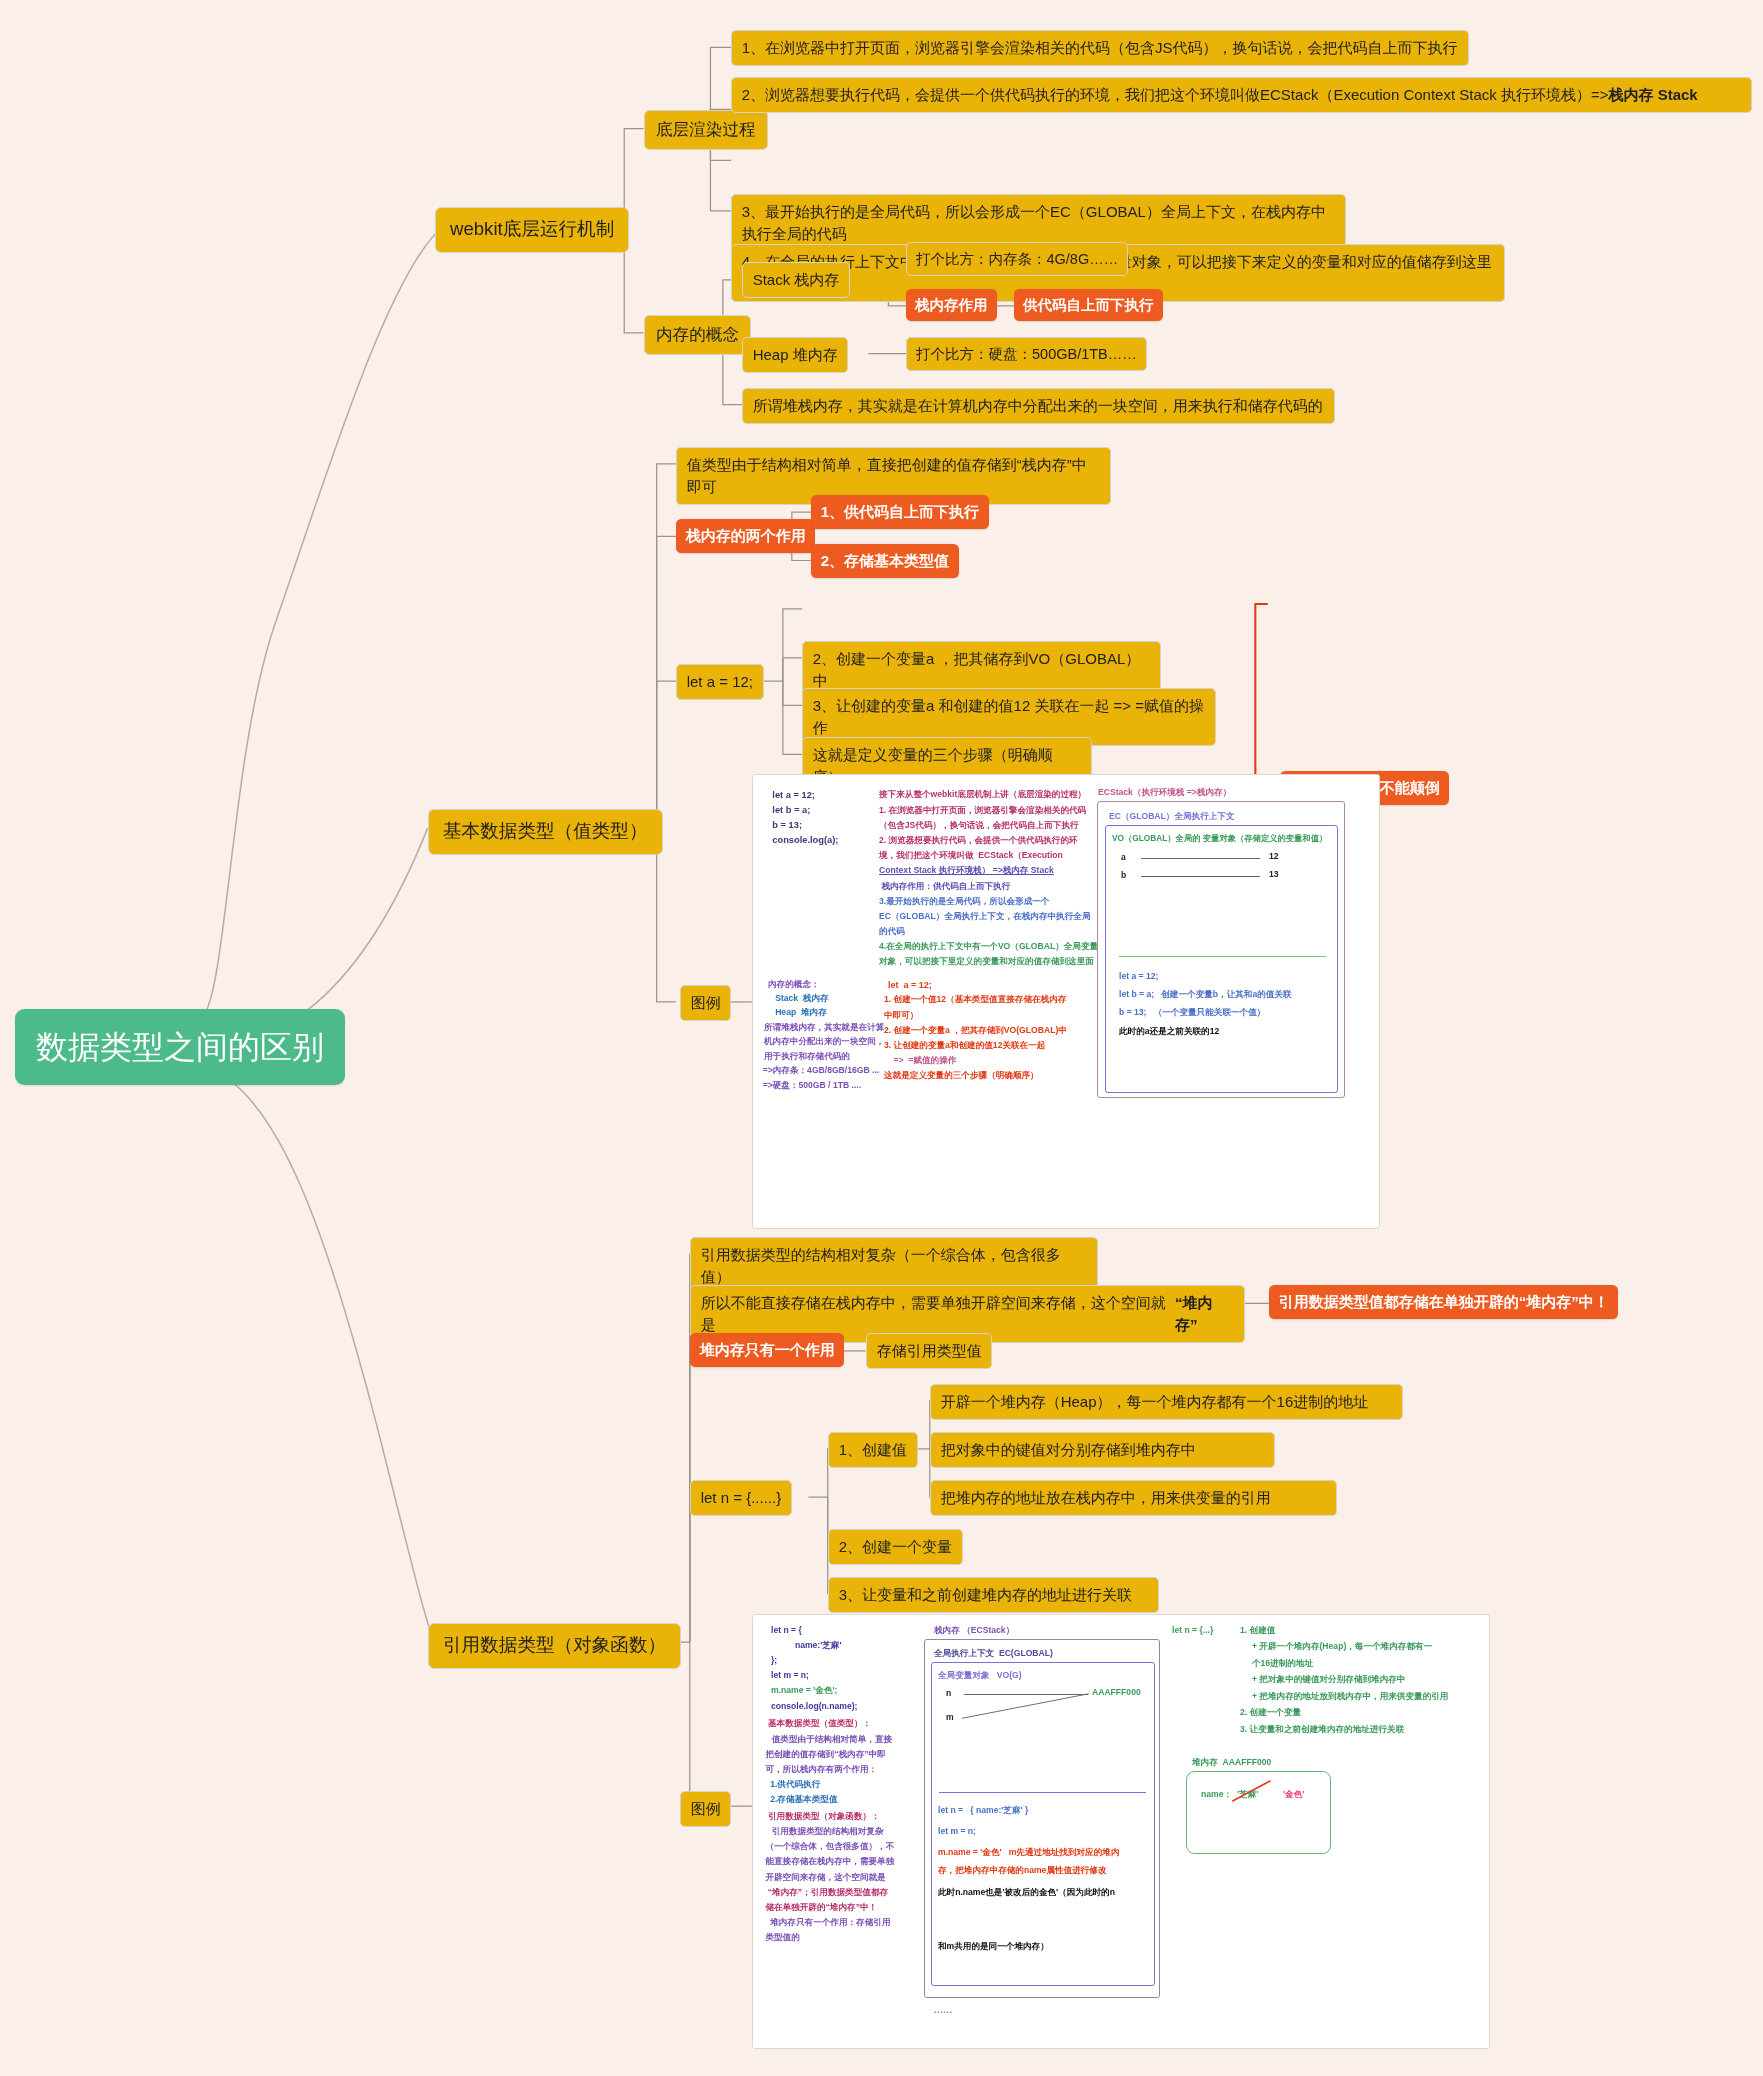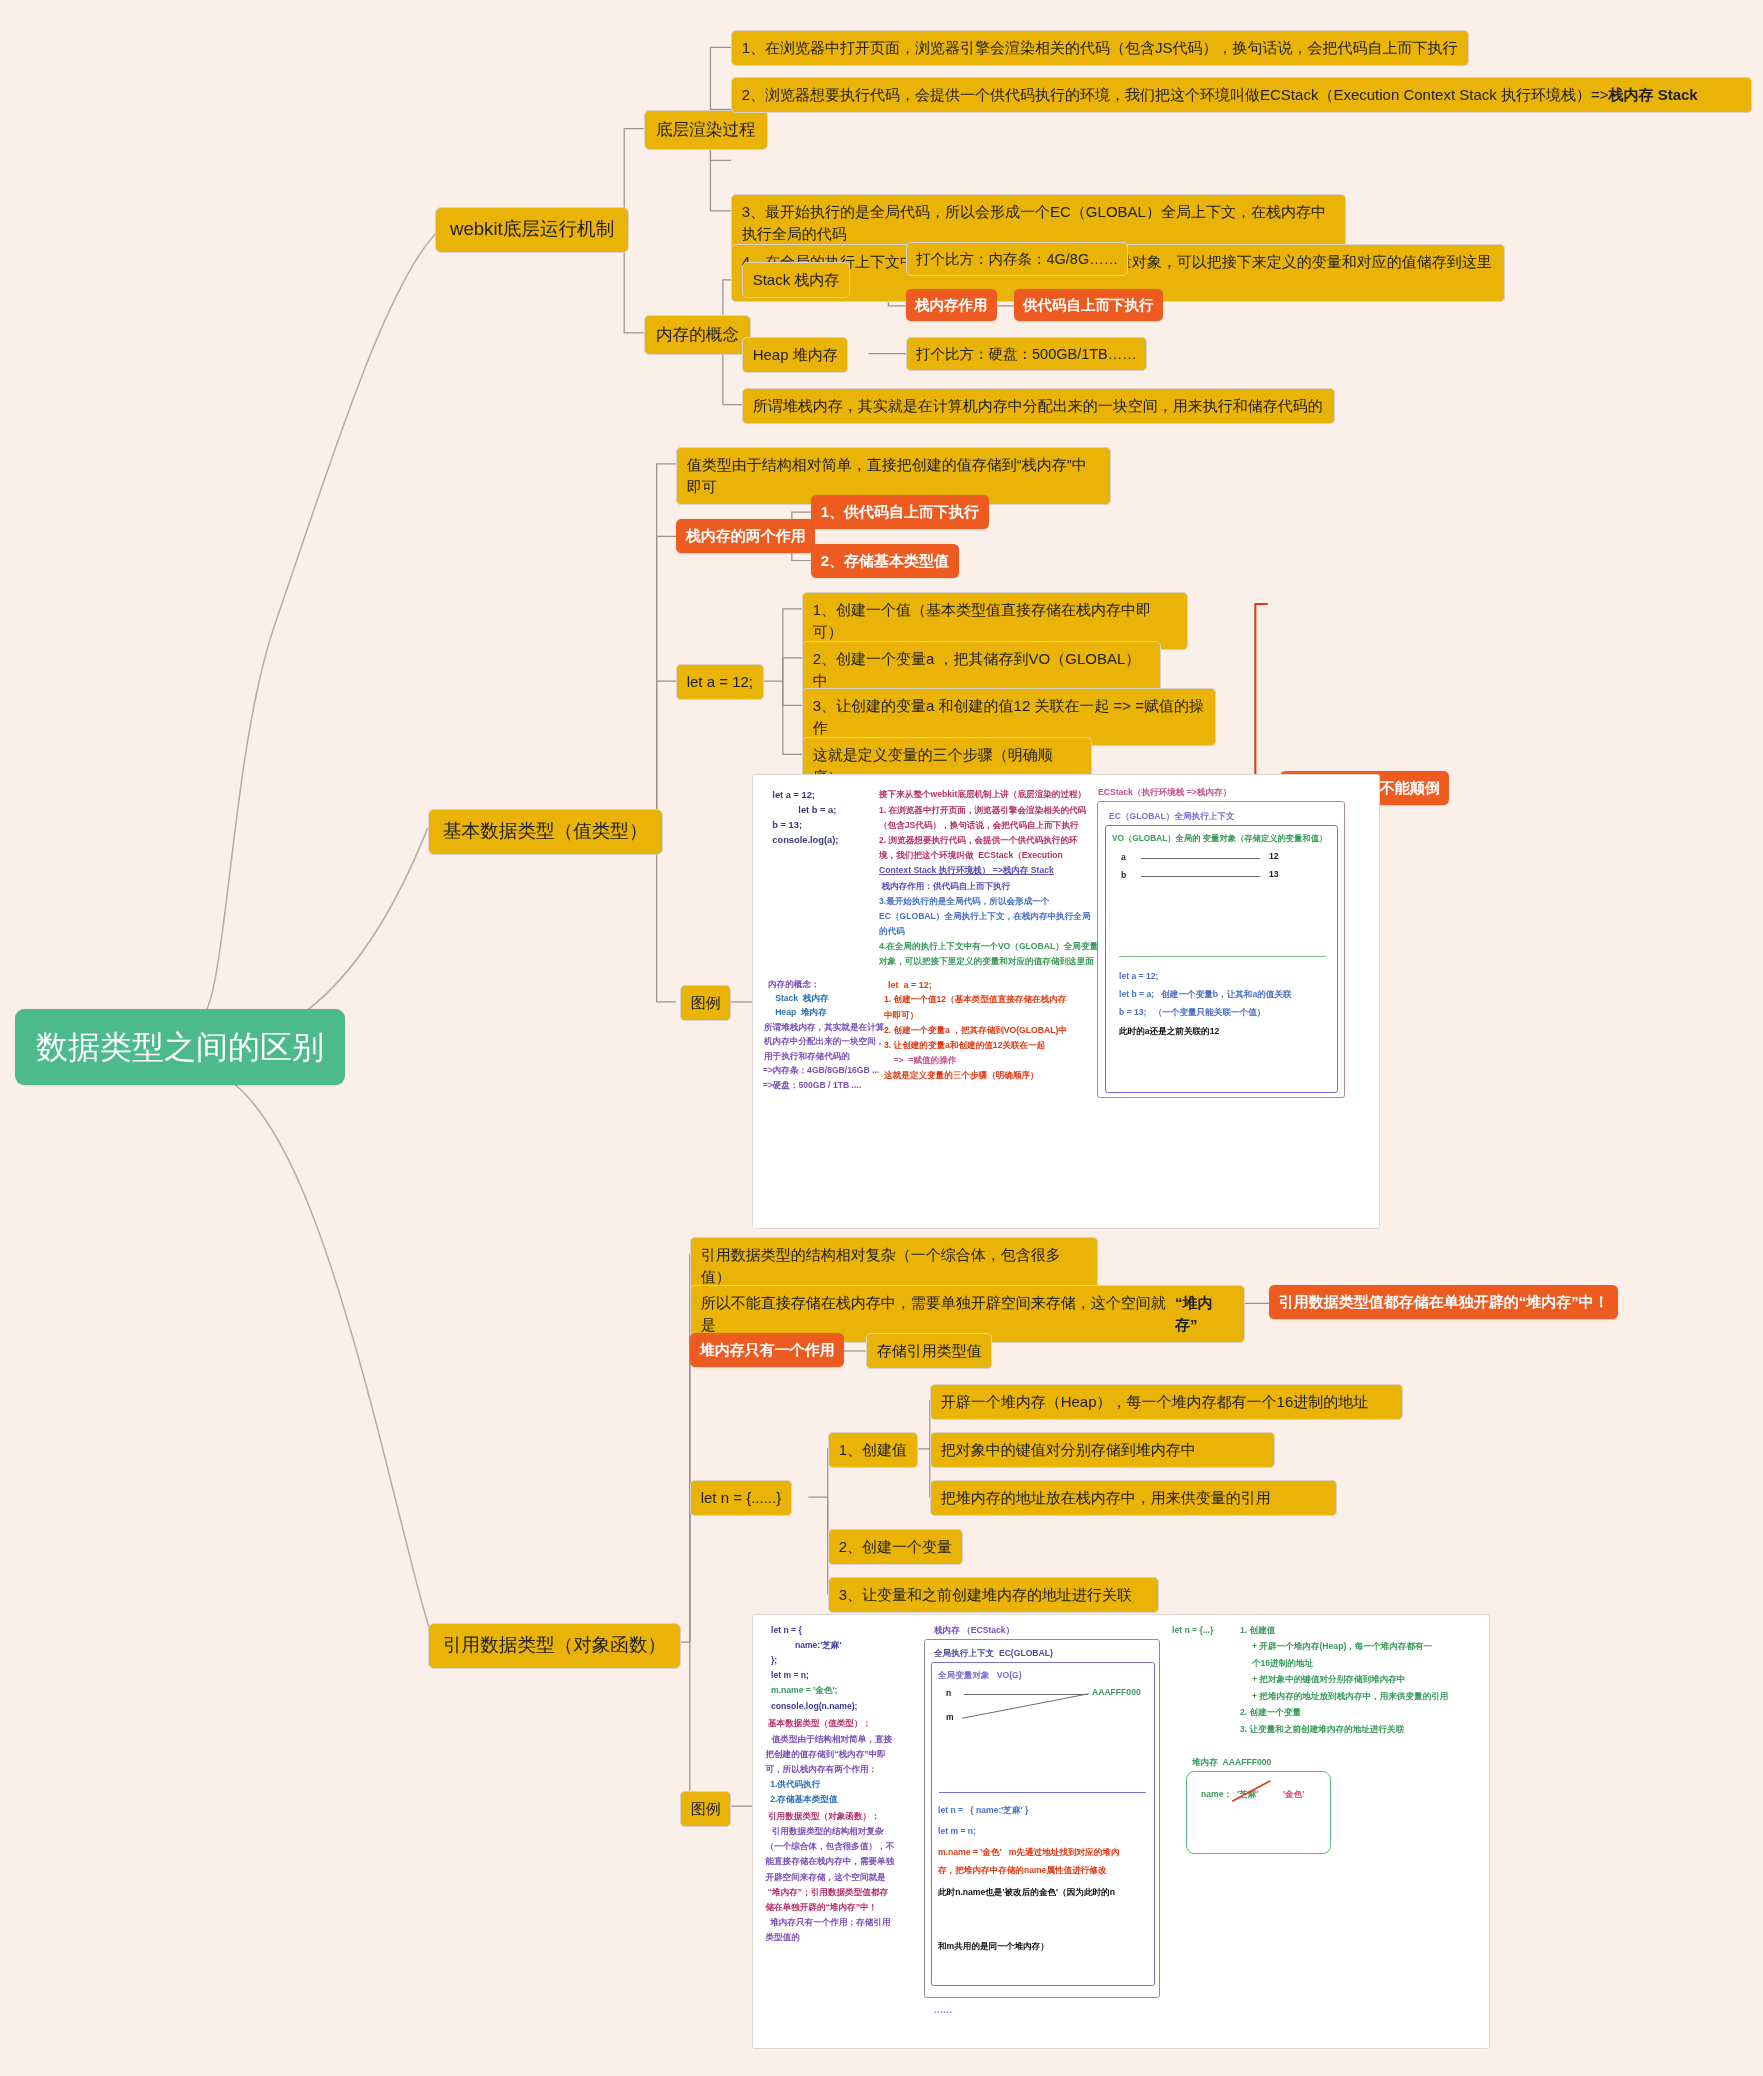--- a/index.html
+++ b/index.html
@@ -173,7 +173,6 @@
 
   <div class="node lvl3" style="left:676px;top:664px;">let a = 12;</div>
 
-  <div class="node lvl3 wrap" style="left:802px;top:592px;width:386px;">1、创建一个值（基本类型值直接存储在栈内存中即可）</div>
 
   <div class="node lvl3 wrap" style="left:802px;top:641px;width:359px;">2、创建一个变量a ，把其储存到VO（GLOBAL）中</div>
 

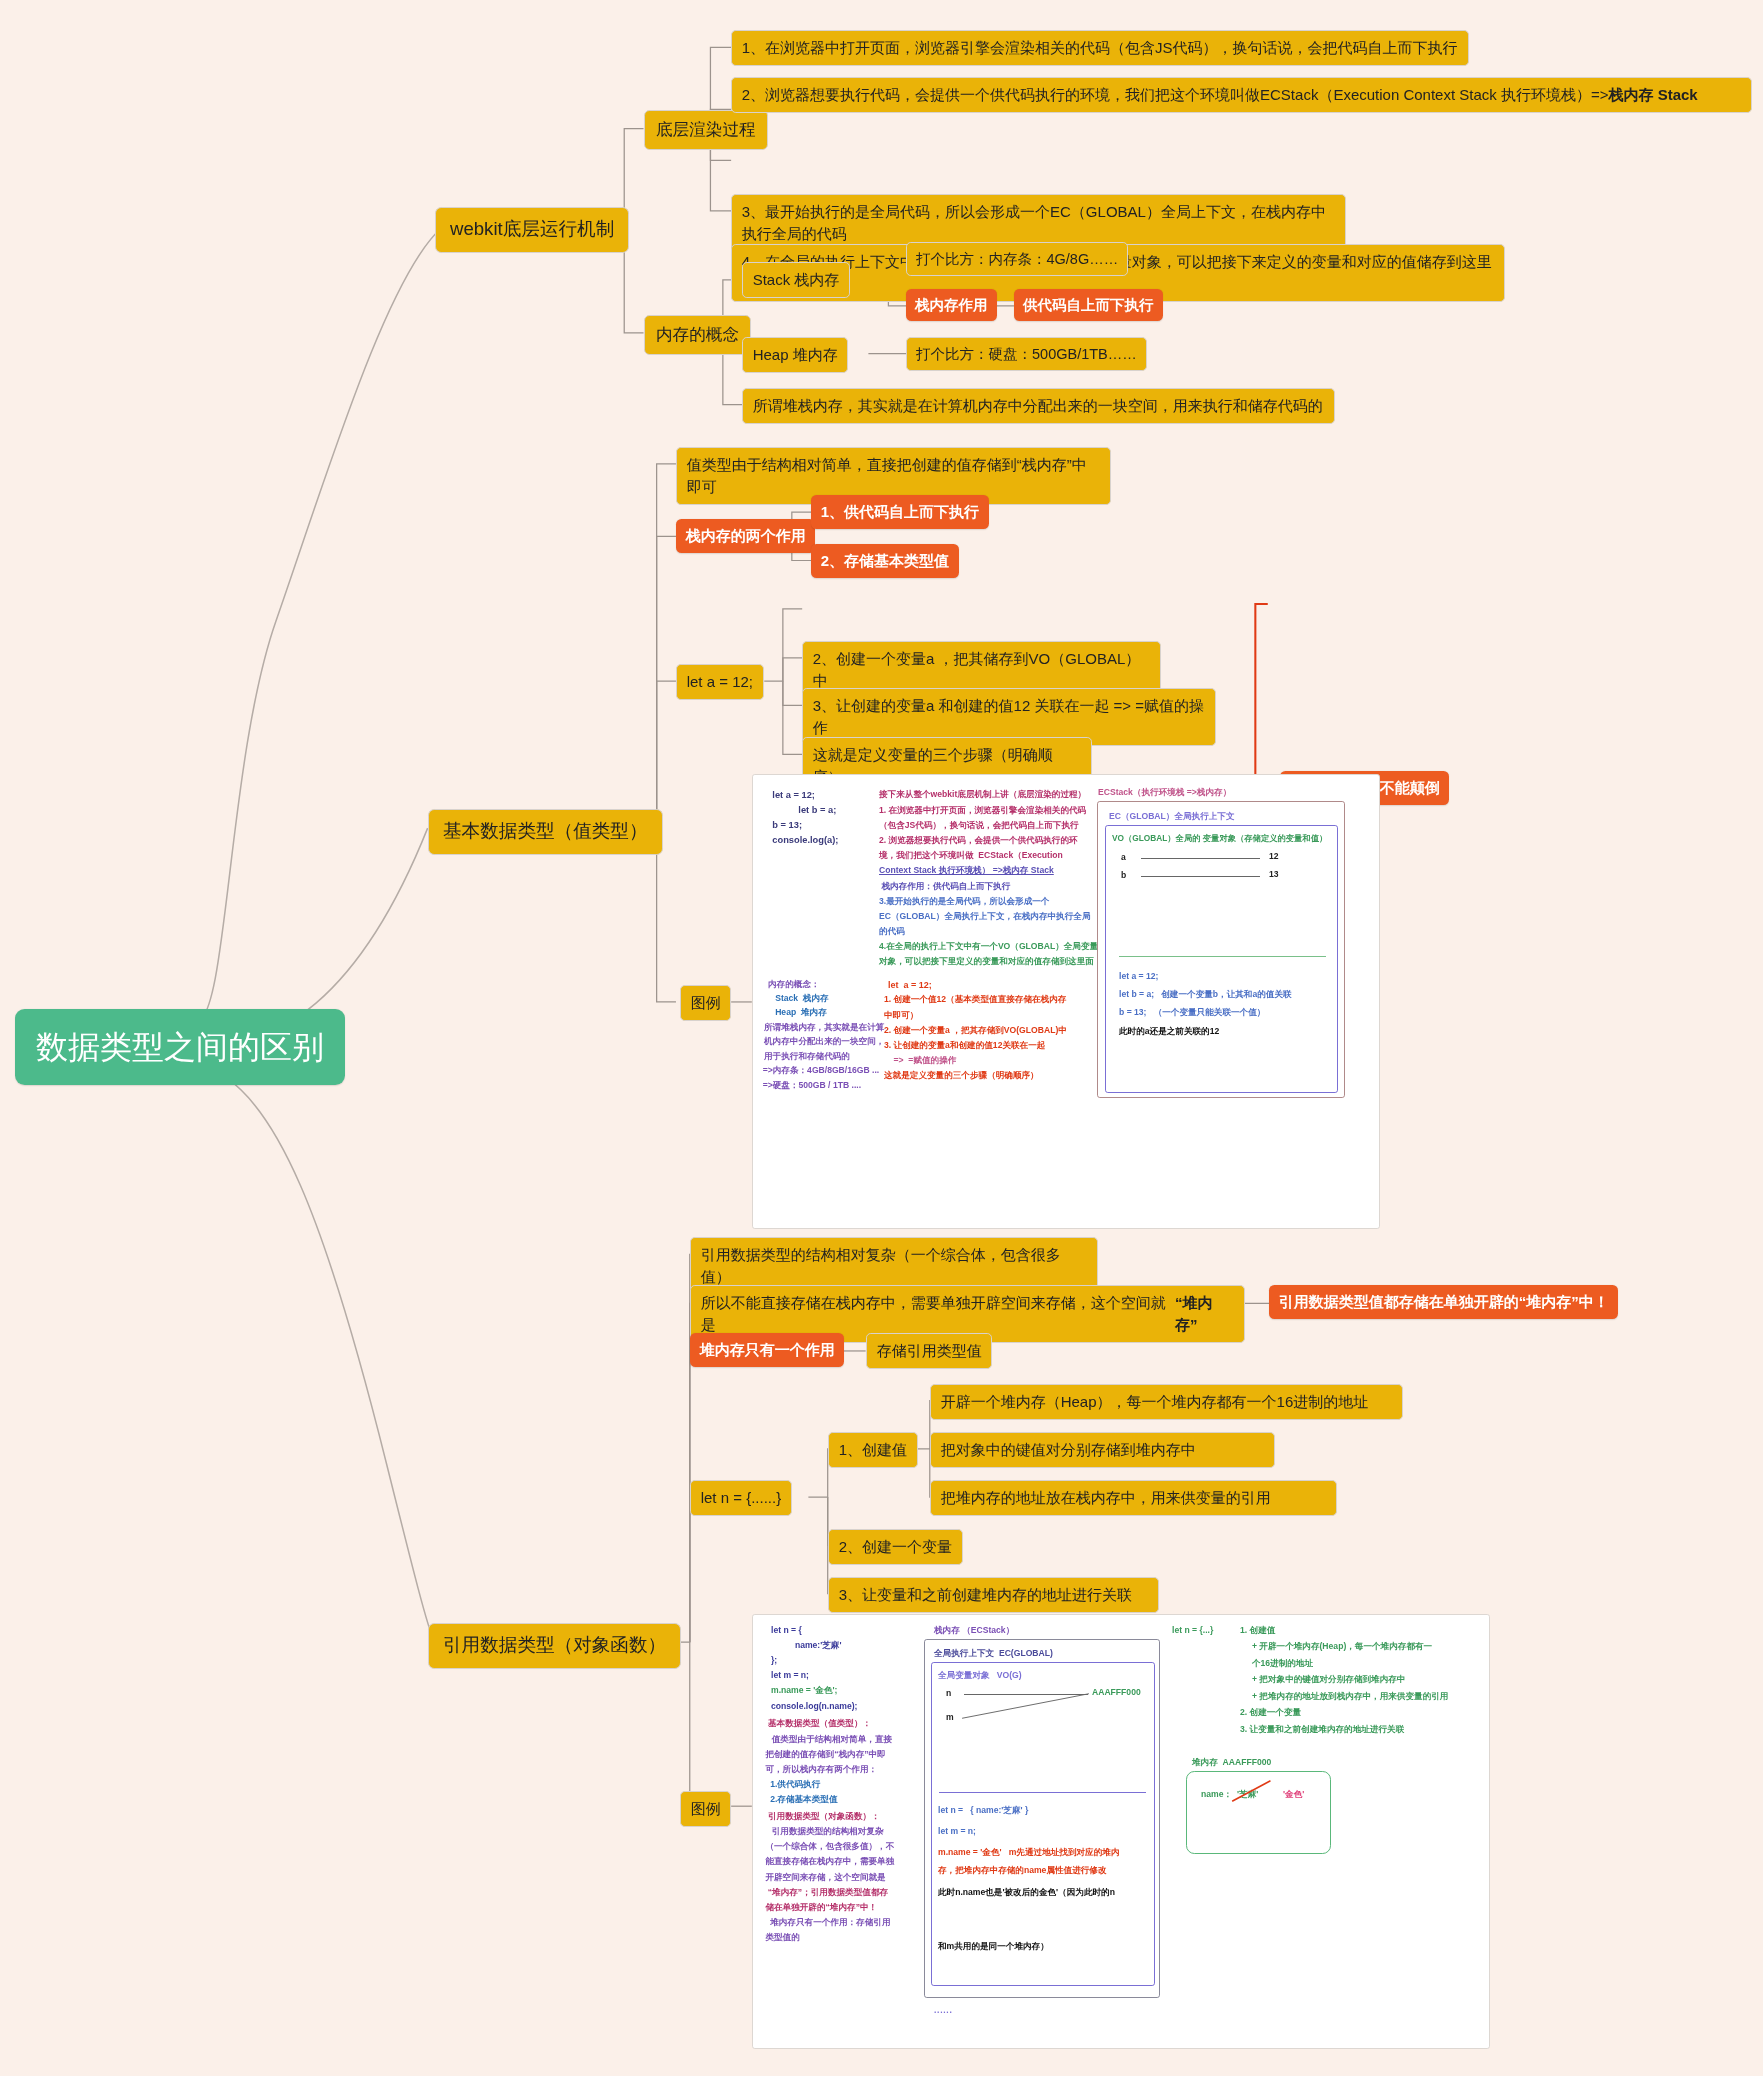--- a/index.html
+++ b/index.html
@@ -188,7 +188,7 @@
     <div class="fig-inner">
 
       <div class="ftxt" style="left:19.3px;top:14px;color:#3a3a7a;font-size:9.3px;font-weight:bold;">let a = 12;</div>
-      <div class="ftxt" style="left:19.3px;top:29px;color:#3a3a7a;font-size:9.3px;font-weight:bold;margin-left:26px;">let b = a;</div>
+      <div class="ftxt" style="left:19.3px;top:29px;color:#3a3a7a;font-size:9.3px;font-weight:bold;">let b = a;</div>
       <div class="ftxt" style="left:19.3px;top:44px;color:#3a3a7a;font-size:9.3px;font-weight:bold;">b = 13;</div>
       <div class="ftxt" style="left:19.3px;top:59px;color:#3a3a7a;font-size:9.3px;font-weight:bold;">console.log(a);</div>
 

